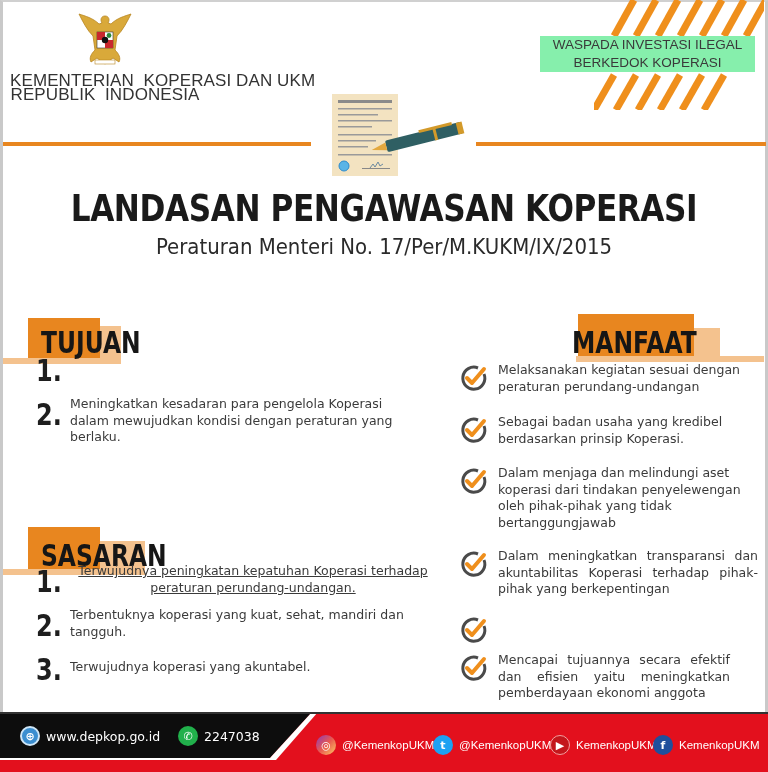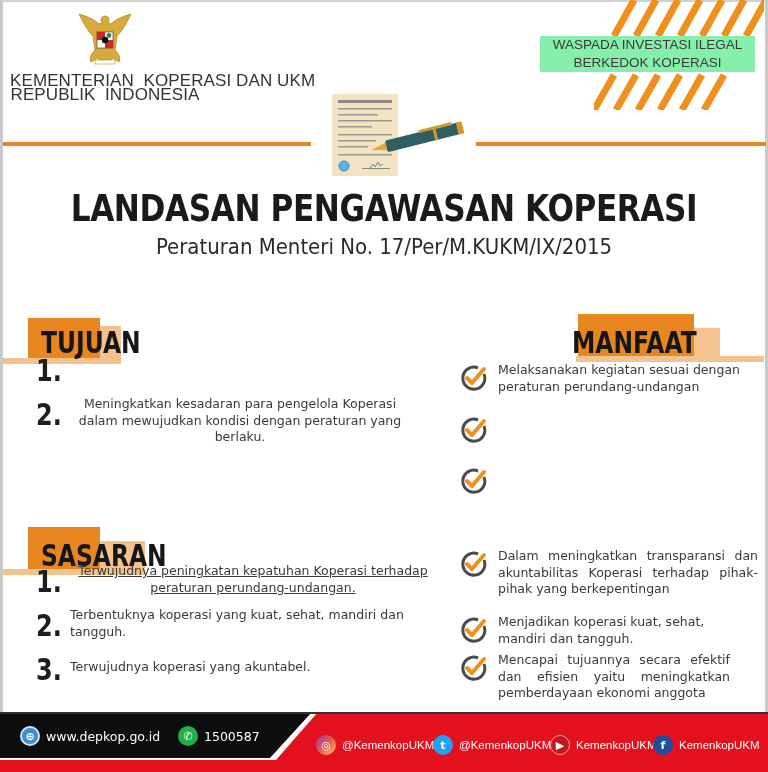--- a/index.html
+++ b/index.html
@@ -129,7 +129,7 @@
   </div>
   <div class="num-item">
     <div class="num" style="margin-top:4px;">2.</div>
-    <div class="txt" style="width:340px; text-align:center;">Meningkatkan kesadaran para pengelola Koperasi dalam mewujudkan kondisi dengan peraturan yang berlaku.</div>
+    <div class="txt" style="width:340px; text-align:left;">Meningkatkan kesadaran para pengelola Koperasi dalam mewujudkan kondisi dengan peraturan yang berlaku.</div>
   </div>
 </div>
 

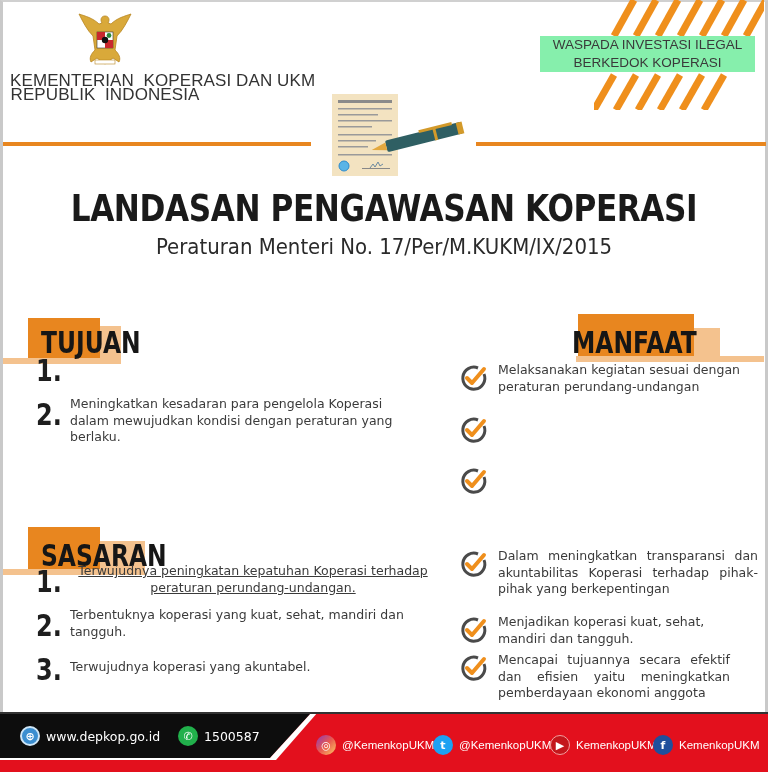--- a/index.html
+++ b/index.html
@@ -174,6 +174,7 @@
         <path d="M26 12 A11 11 0 1 1 20 6" fill="none" stroke="#4a4a4a" stroke-width="3"></path>
         <path d="M9 16 L14 21 L26 7" fill="none" stroke="#ef8f1c" stroke-width="4" stroke-linecap="round" stroke-linejoin="round"></path>
       </svg>
+    <div class="txt" style="width:262px;">Sebagai badan usaha yang kredibel berdasarkan prinsip Koperasi.</div>
   </div>
   <div class="chk-item" style="top:465px;">
     <svg class="ic" viewBox="0 0 32 32">

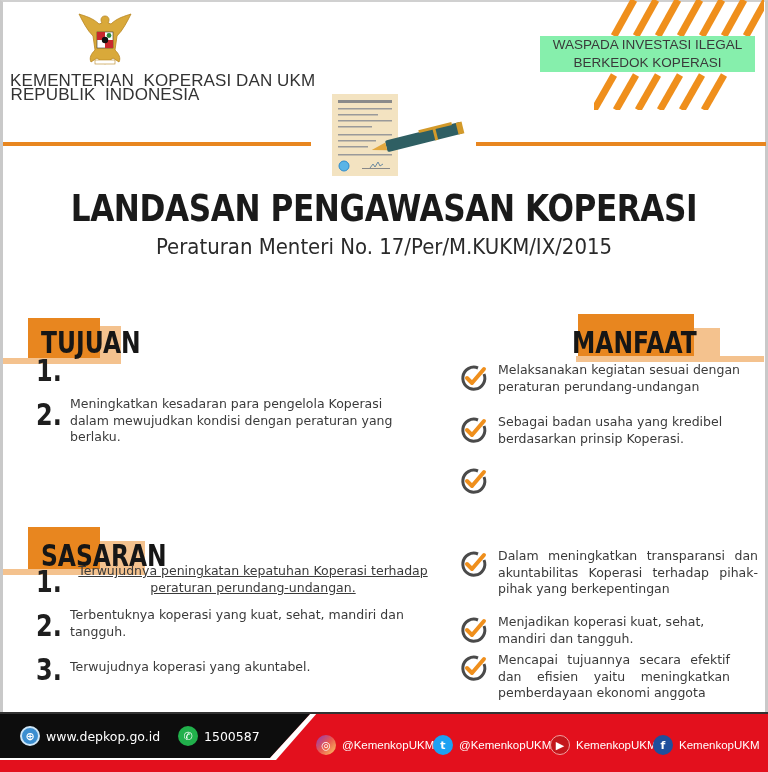--- a/index.html
+++ b/index.html
@@ -181,6 +181,7 @@
         <path d="M26 12 A11 11 0 1 1 20 6" fill="none" stroke="#4a4a4a" stroke-width="3"></path>
         <path d="M9 16 L14 21 L26 7" fill="none" stroke="#ef8f1c" stroke-width="4" stroke-linecap="round" stroke-linejoin="round"></path>
       </svg>
+    <div class="txt" style="width:262px;">Dalam menjaga dan melindungi aset koperasi dari tindakan penyelewengan oleh pihak-pihak yang tidak bertanggungjawab</div>
   </div>
   <div class="chk-item" style="top:548px;">
     <svg class="ic" viewBox="0 0 32 32">

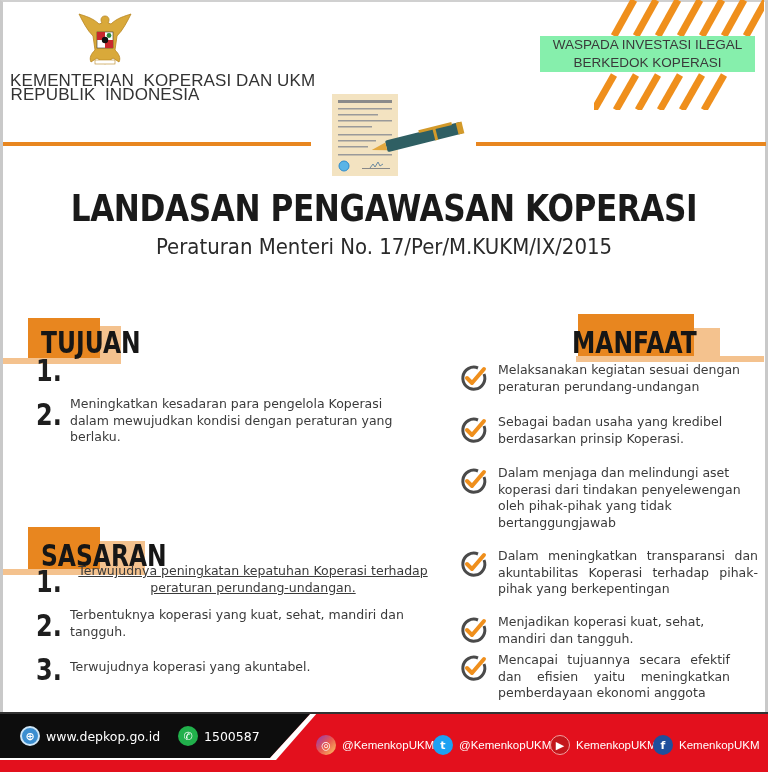--- a/index.html
+++ b/index.html
@@ -195,7 +195,6 @@
         <path d="M26 12 A11 11 0 1 1 20 6" fill="none" stroke="#4a4a4a" stroke-width="3"></path>
         <path d="M9 16 L14 21 L26 7" fill="none" stroke="#ef8f1c" stroke-width="4" stroke-linecap="round" stroke-linejoin="round"></path>
       </svg>
-    <div class="txt" style="width:220px;">Menjadikan koperasi kuat, sehat, mandiri dan tangguh.</div>
   </div>
   <div class="chk-item" style="top:652px;">
     <svg class="ic" viewBox="0 0 32 32">

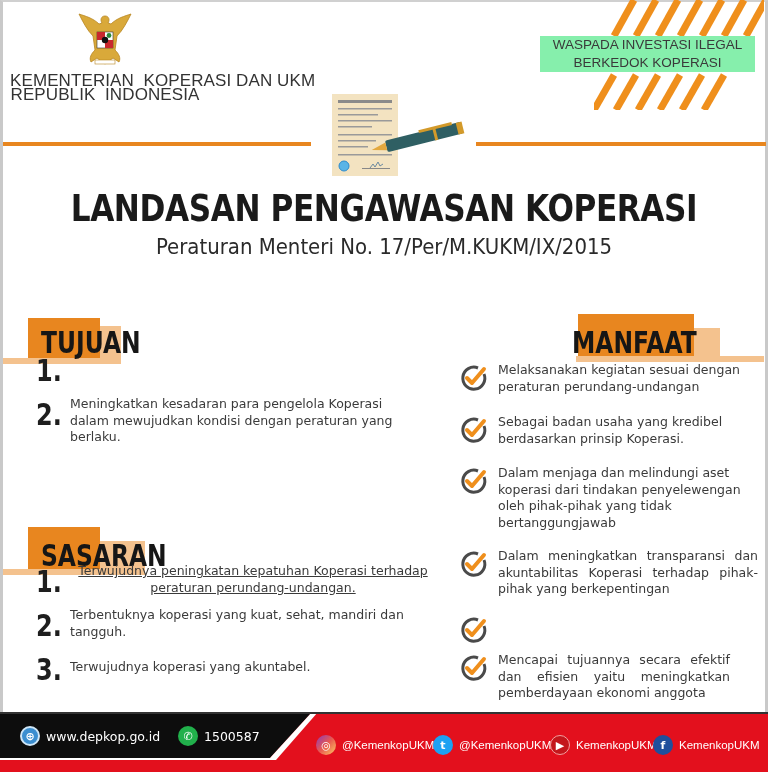--- a/index.html
+++ b/index.html
@@ -219,7 +219,7 @@
   </div>
   <div class="foot-item" style="left:178px; top:14px;">
     <span class="fi" style="background:#21b04b;">✆</span>
-    <span class="ft">1500587</span>
+    <span class="ft">2247038</span>
   </div>
 
   <div class="foot-item" style="left:316px; top:23px;">

